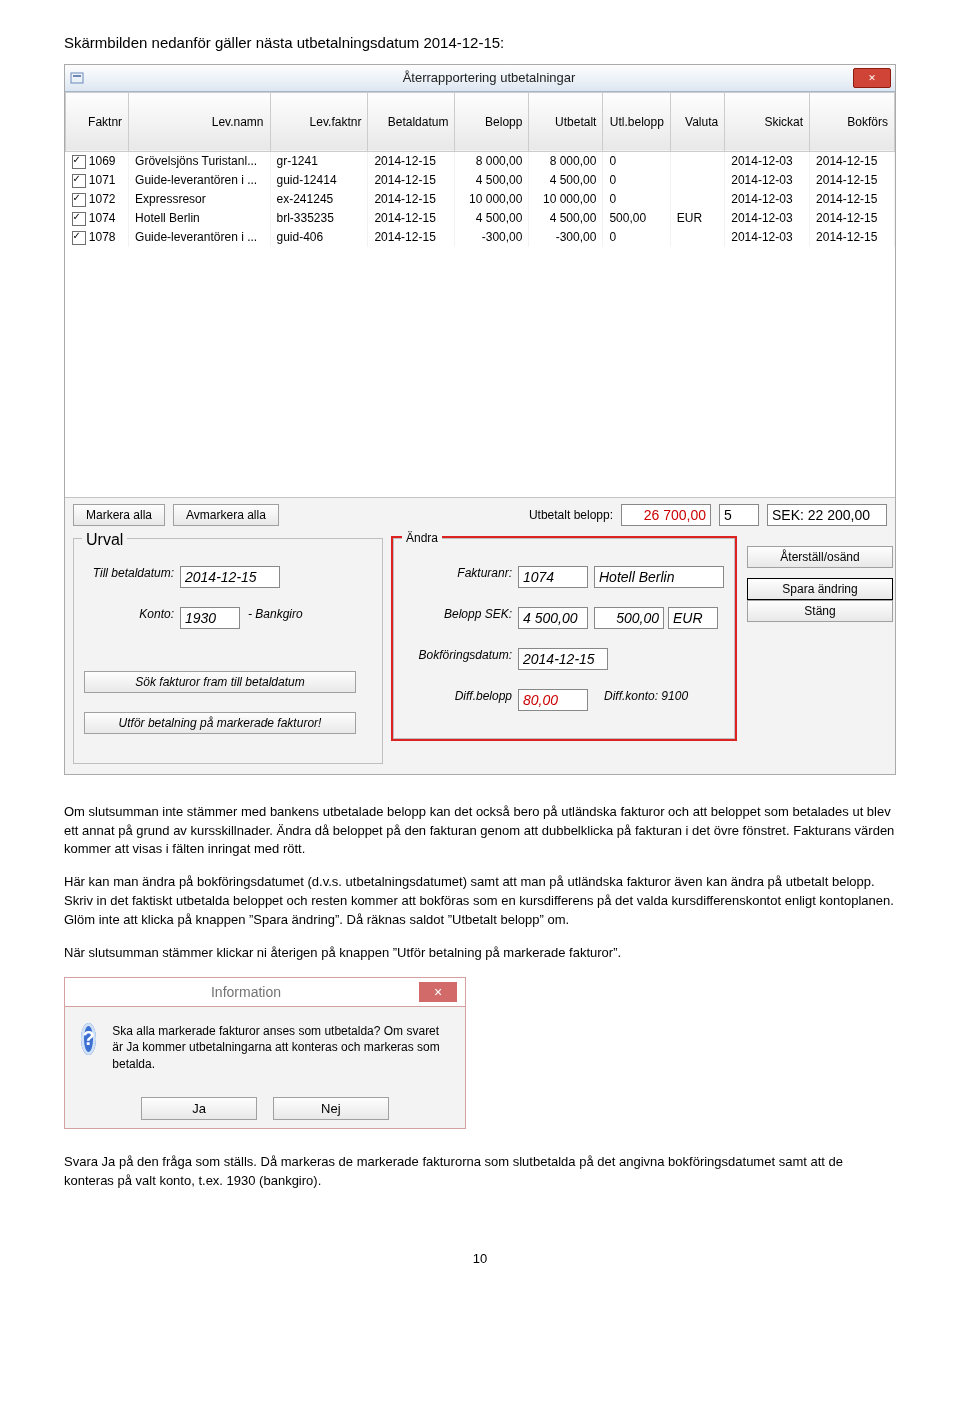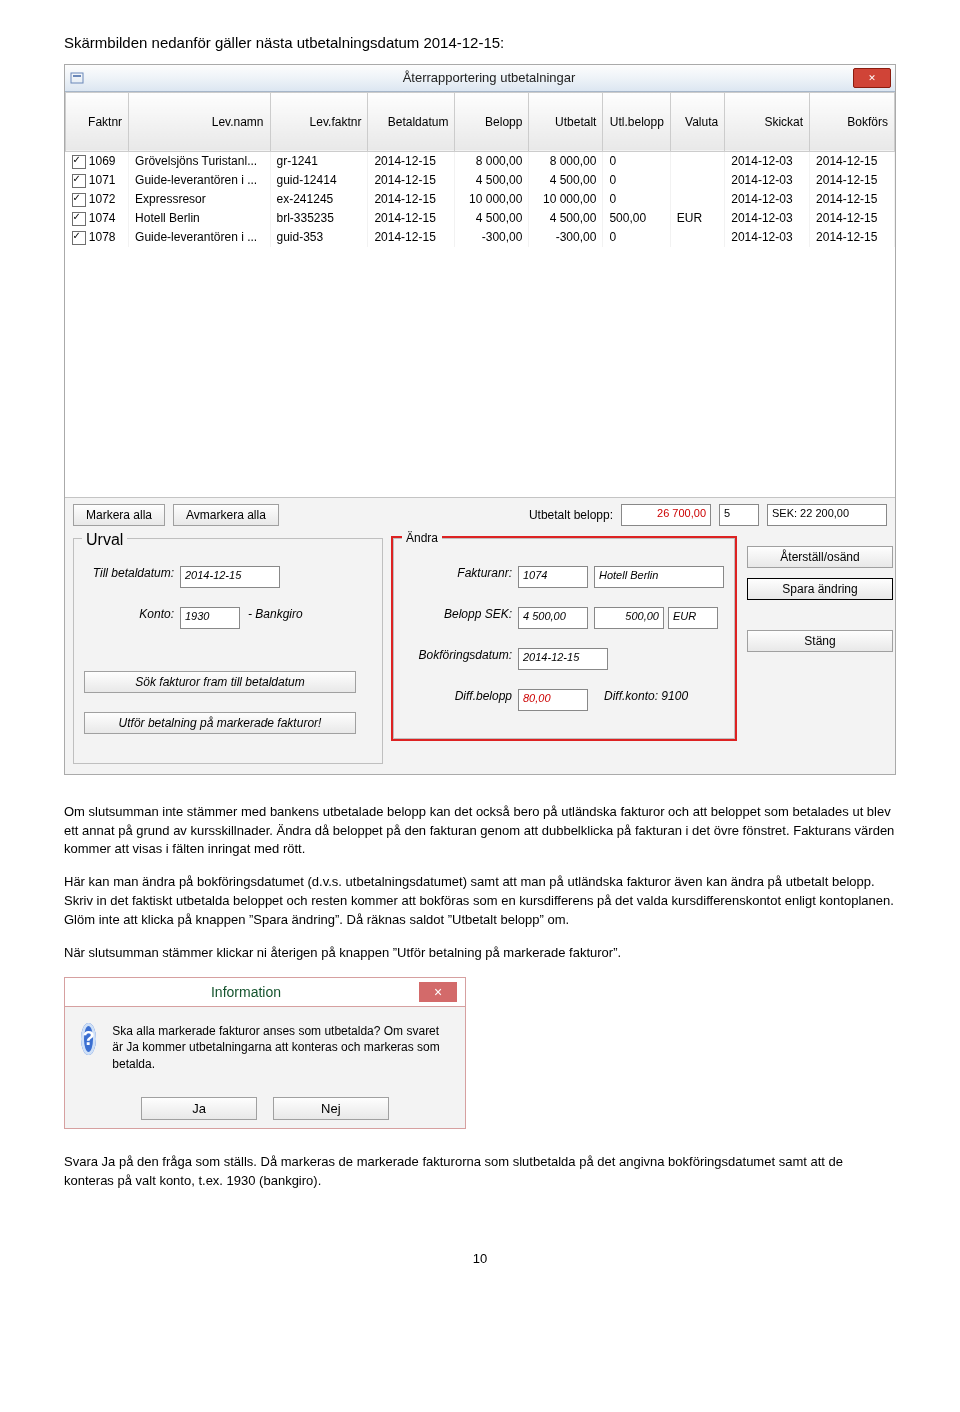--- a/index.html
+++ b/index.html
@@ -256,7 +256,7 @@
           <tr>
             <td><span class="chk checked"></span> 1078</td>
             <td>Guide-leverantören i ...</td>
-            <td>guid-353</td>
+            <td>guid-406</td>
             <td>2014-12-15</td>
             <td class="num">-300,00</td>
             <td class="num">-300,00</td>

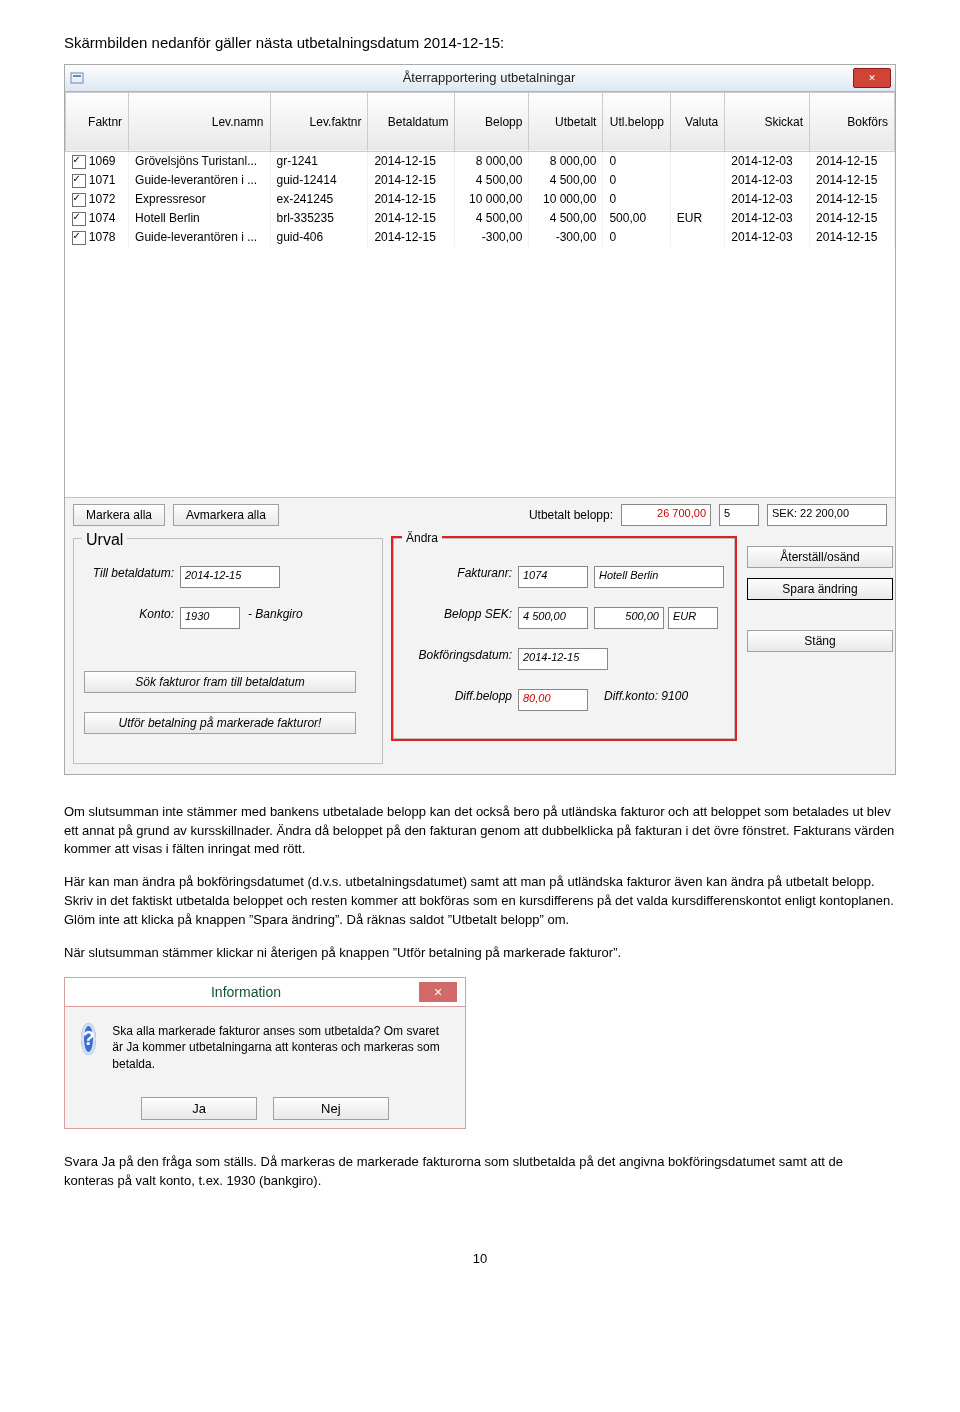--- a/index.html
+++ b/index.html
@@ -111,7 +111,7 @@
   background:#fff;
   padding:2px 4px;
   height:16px;
-  font-size:11px;
+  font-size:14px;
   display:inline-block;
 }
 .widebtn { width: 246px; }

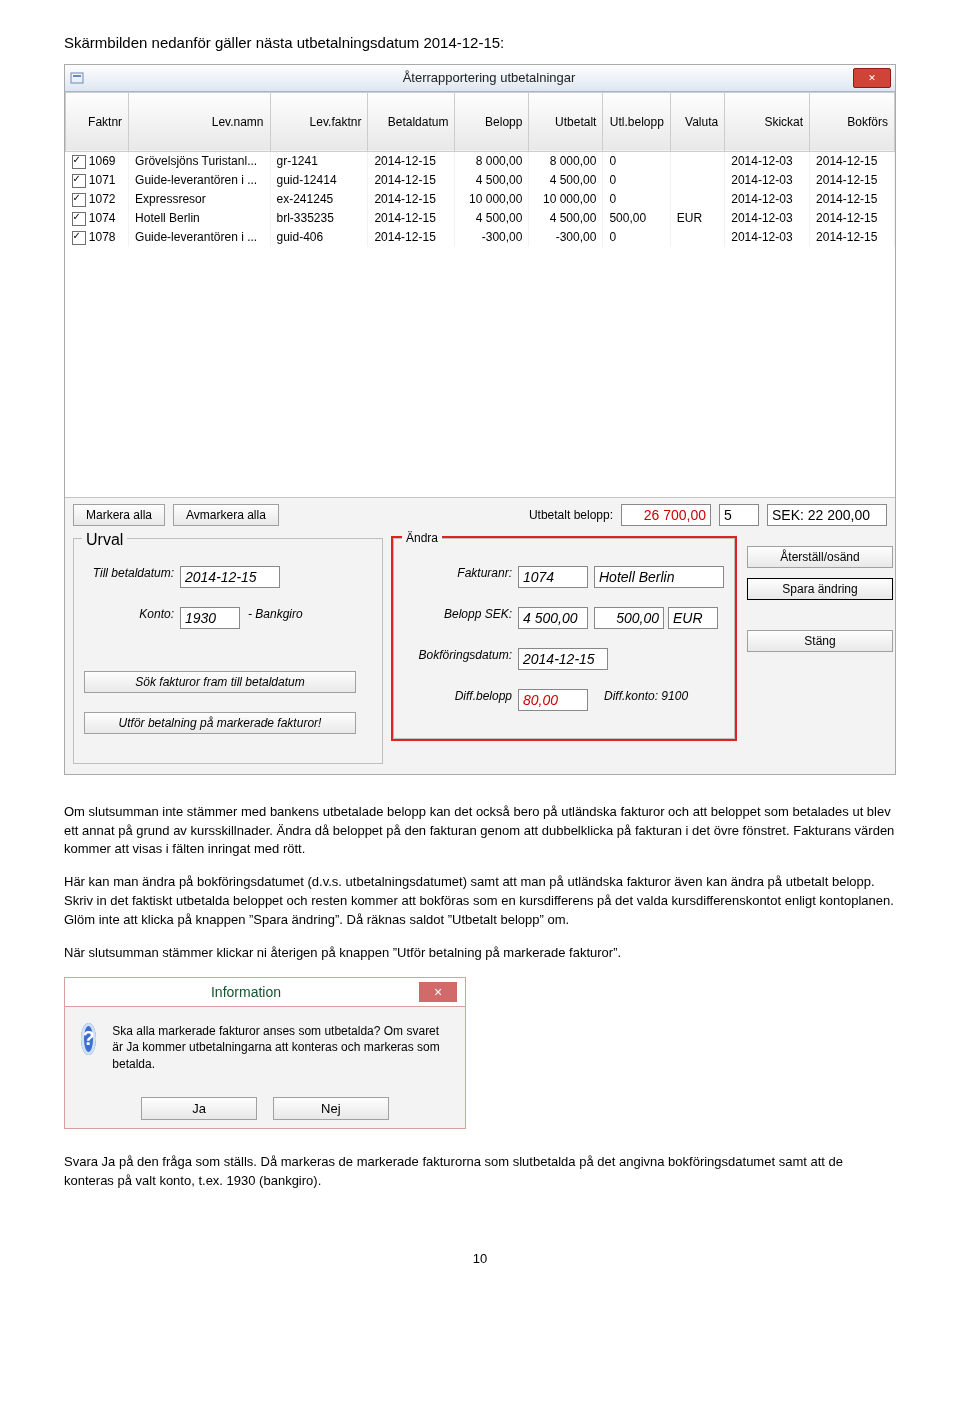--- a/index.html
+++ b/index.html
@@ -330,7 +330,7 @@
 
       <div class="col colR" style="padding-top:14px">
         <div class="btnlike" style="width:120px;margin-bottom:10px">Återställ/osänd</div>
-        <div class="btnlike" style="width:120px;margin-bottom:30px;border:1px solid #000">Spara ändring</div>
+        <div class="btnlike" style="width:120px;border:1px solid #000">Spara ändring</div>
         <div class="btnlike" style="width:120px">Stäng</div>
       </div>
     </div>

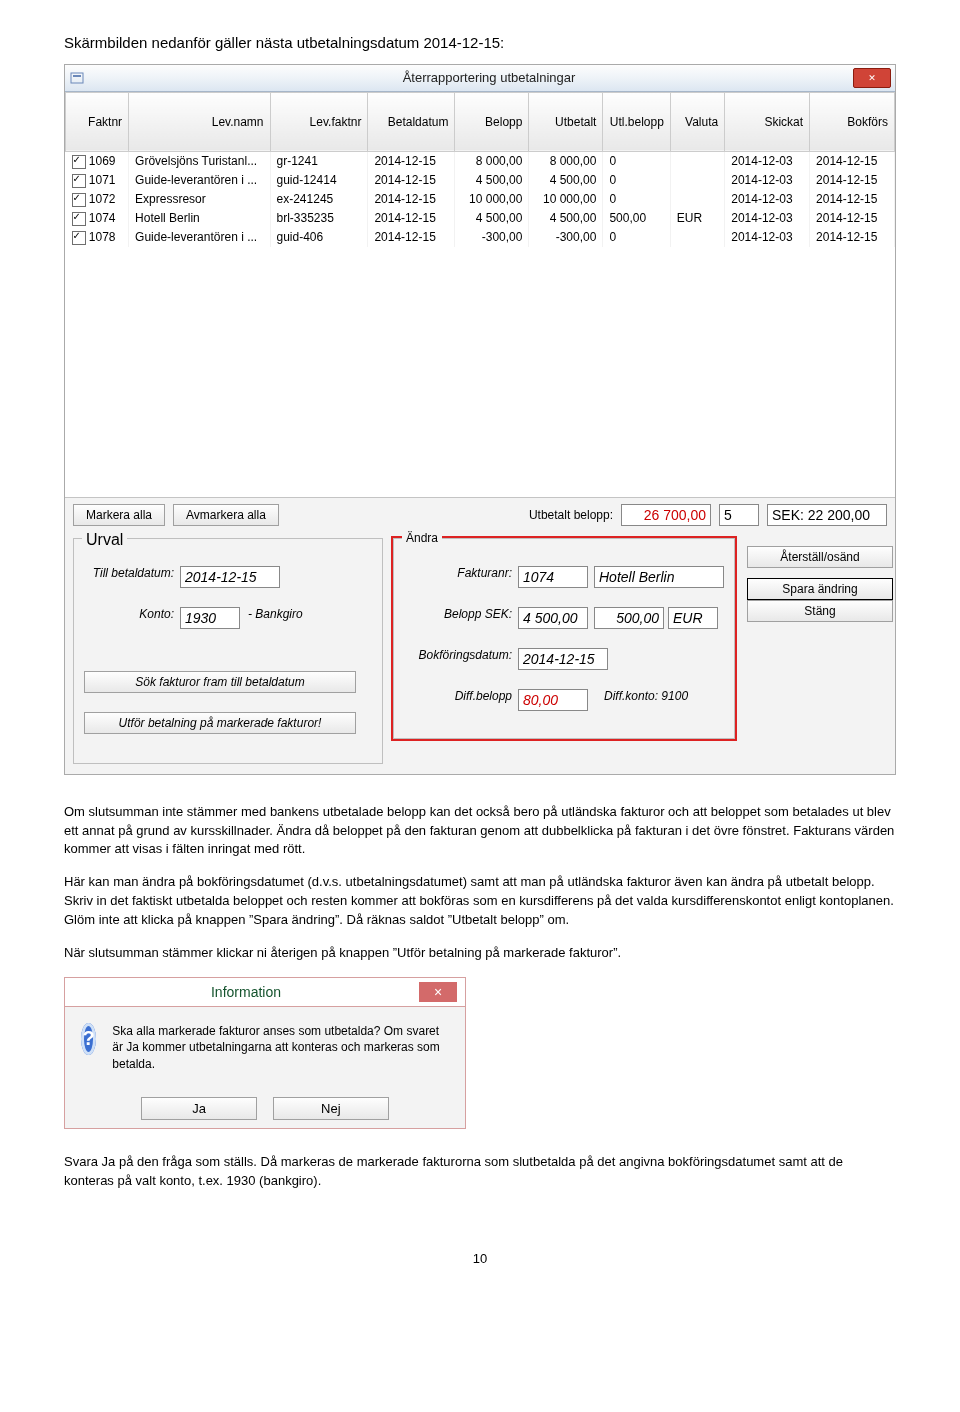--- a/index.html
+++ b/index.html
@@ -138,7 +138,7 @@
   padding:0 8px;
   position:relative;
 }
-.infodlg .title2 { flex:1; text-align:center; color:#14532d; font-size:14px;}
+.infodlg .title2 { flex:1; text-align:center; color:#737373; font-size:14px;}
 .infodlg .xbtn {
   width:38px;height:20px;background:#d36a6a;display:flex;align-items:center;justify-content:center;color:#fff;font-size:14px;
 }

